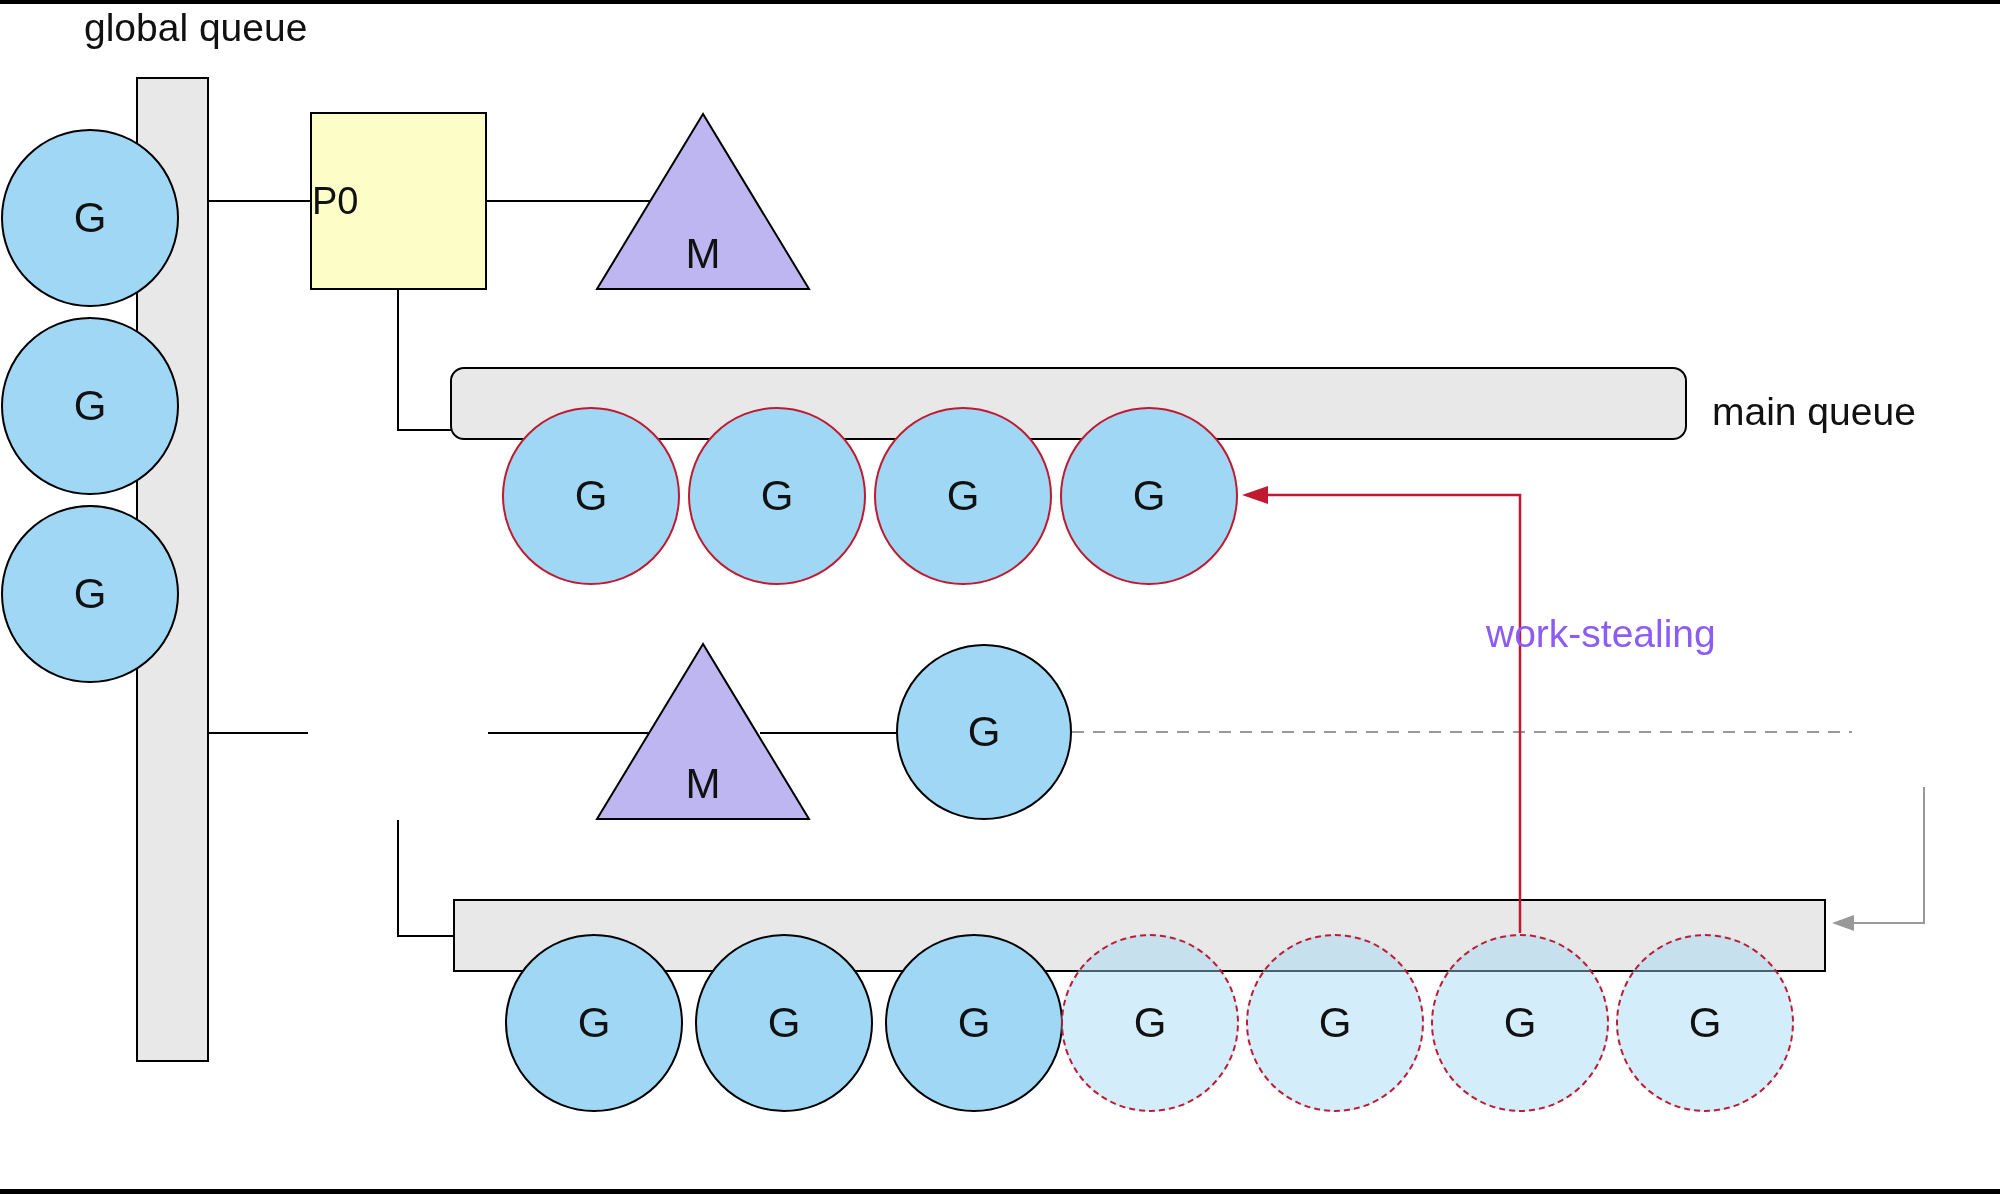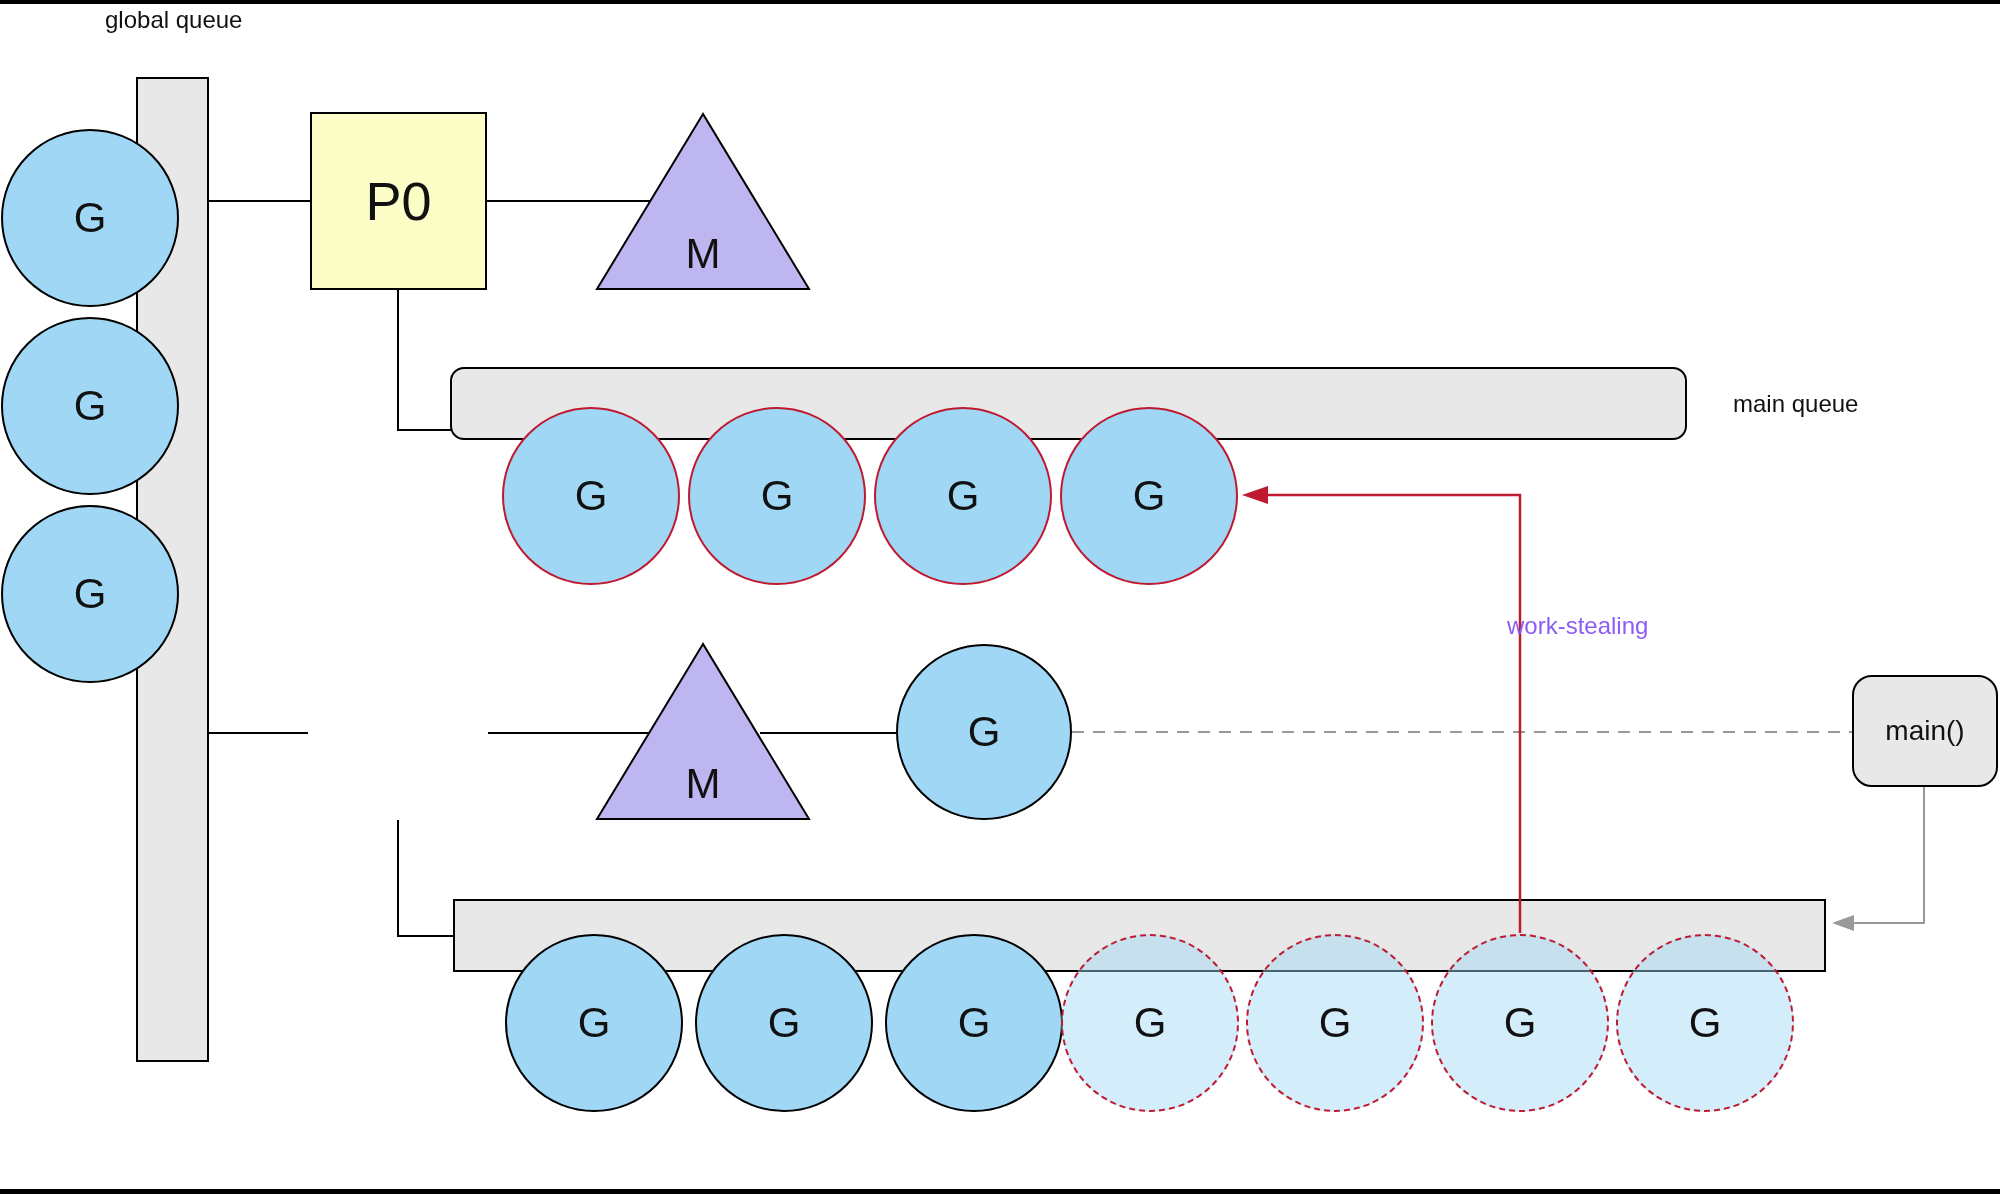--- a/index.html
+++ b/index.html
@@ -31,7 +31,7 @@
     border:2.5px dashed #c01a30;background:rgba(159,215,245,0.45);z-index:5;
   }
   .gcircle.running{width:176px;height:176px;}
-  .lbl{position:absolute;font-size:24px;white-space:nowrap;z-index:7;margin-left:21px;}
+  .lbl{position:absolute;font-size:39px;white-space:nowrap;z-index:7;}
   .lbl.red{color:#8b5cf6;}
   .caption{position:absolute;font-size:30px;text-align:center;z-index:7;}
   .tri-label{font-size:42px;fill:#111;}

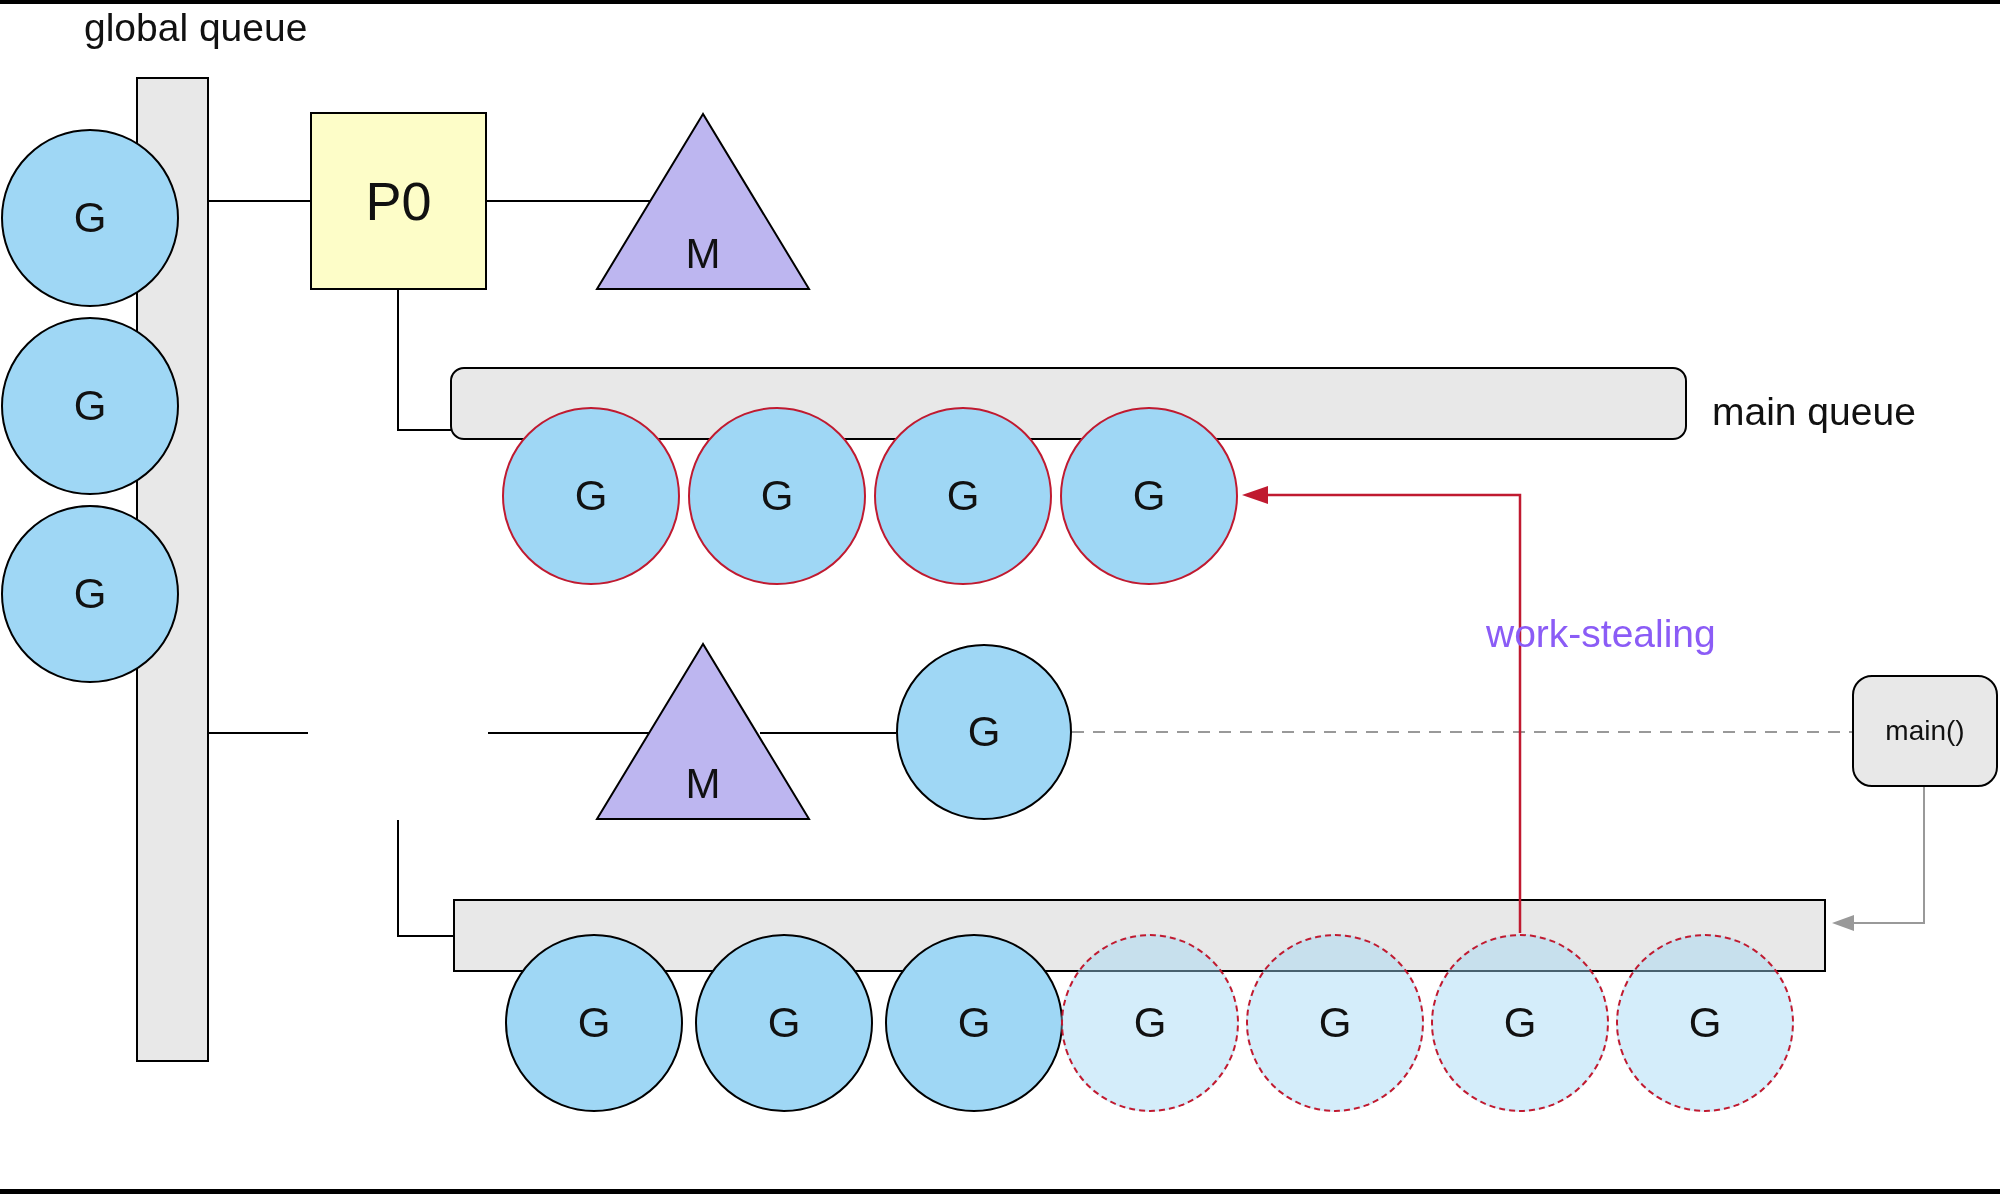--- a/index.html
+++ b/index.html
@@ -15,7 +15,7 @@
   .arrow-layer{z-index:6;}
   .pbox{
     position:absolute;background:#fdfdc8;border:2px solid #000;box-sizing:border-box;
-    display:flex;align-items:center;justify-content:center;font-size:54px;z-index:4;
+    display:flex;align-items:center;font-size:38px;z-index:4;
   }
   .main-box{
     position:absolute;background:#e8e8e8;border:2px solid #000;border-radius:20px;box-sizing:border-box;

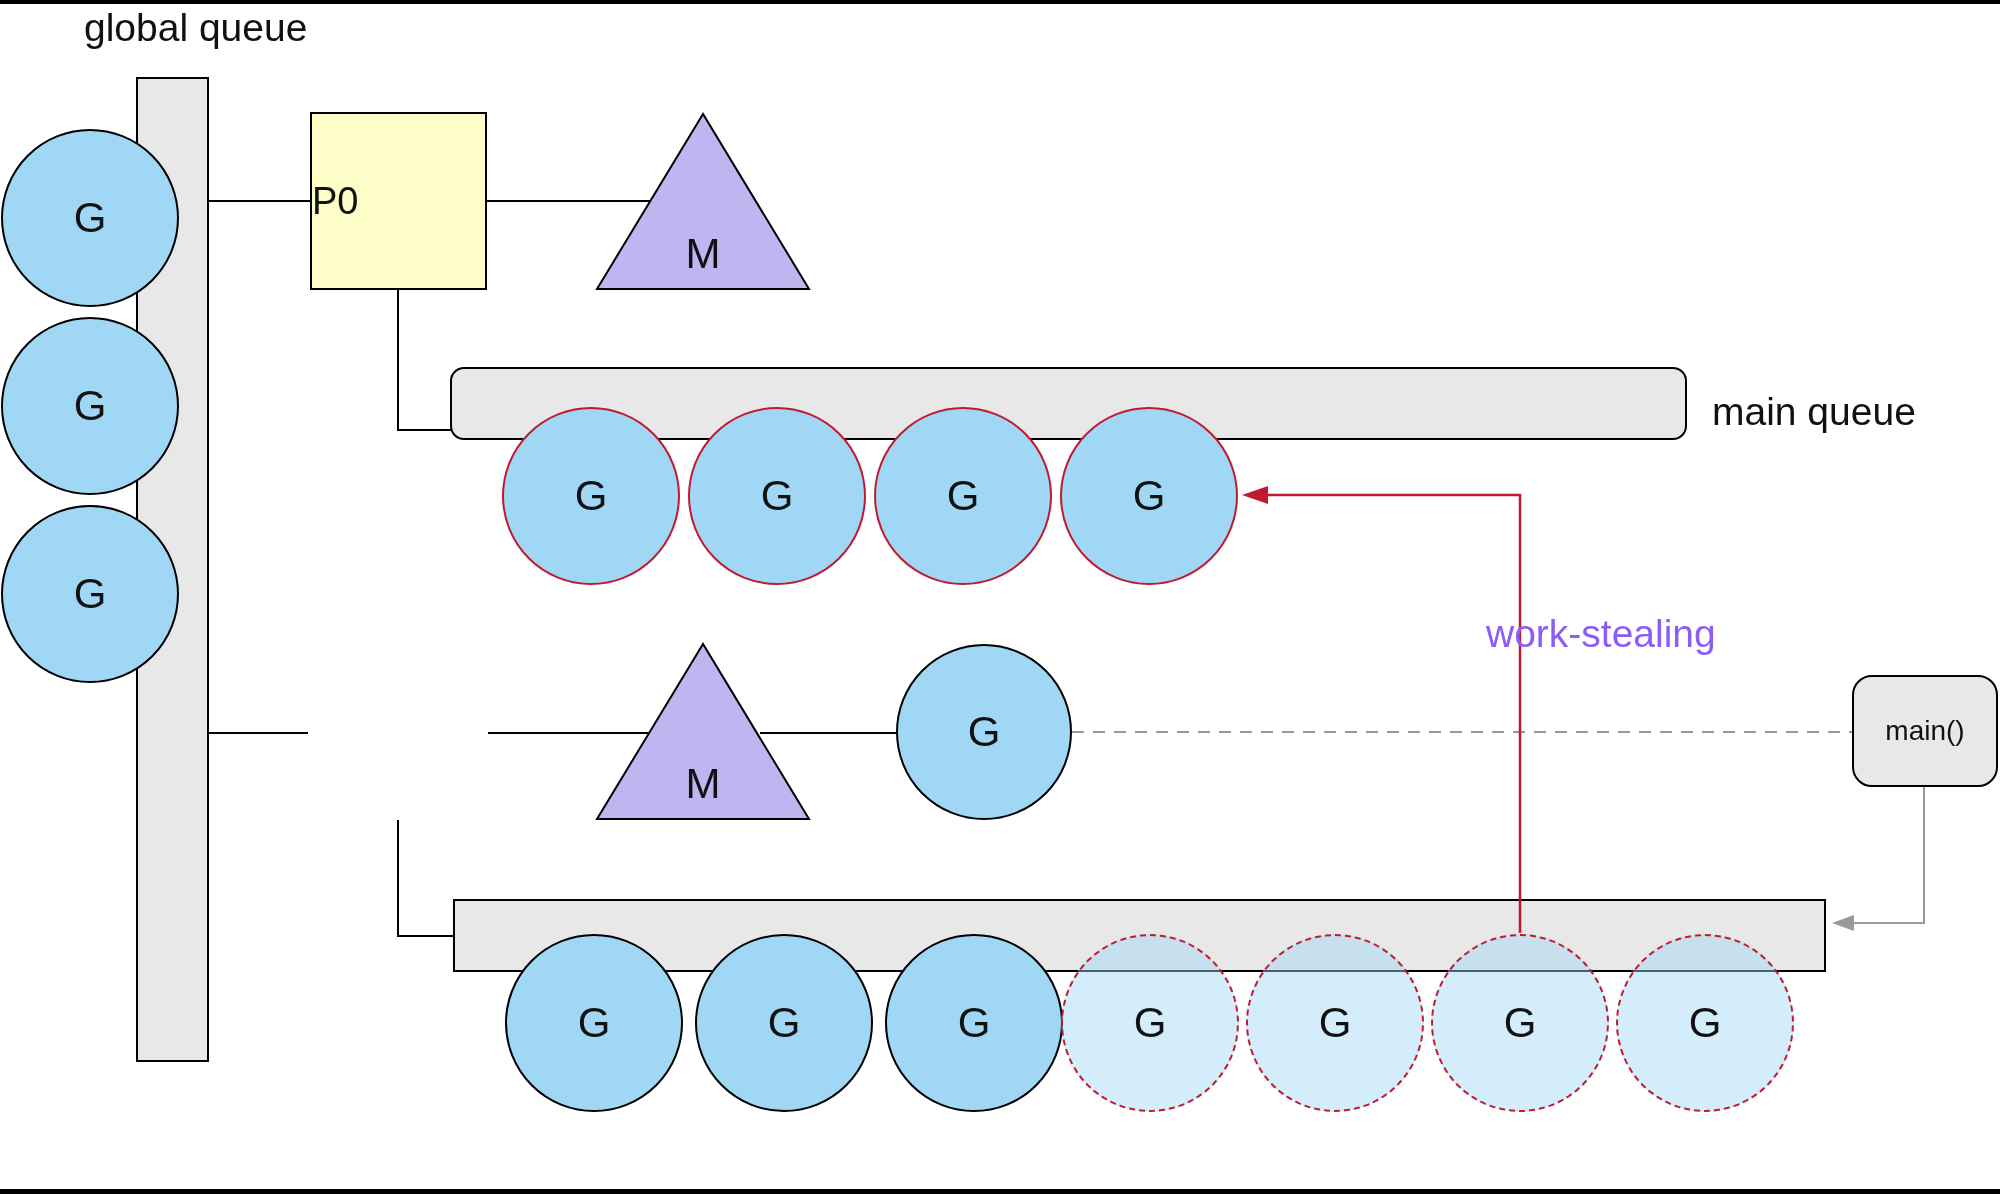--- a/index.html
+++ b/index.html
@@ -72,9 +72,6 @@
     <span>P0</span>
   </div>
 
-  <div class="main-box" style="left:1852px;top:675px;width:146px;height:112px;">
-    <span>main()</span>
-  </div>
 
   <div class="gcircle" style="left:1px;top:129px;">
     <span>G</span>

